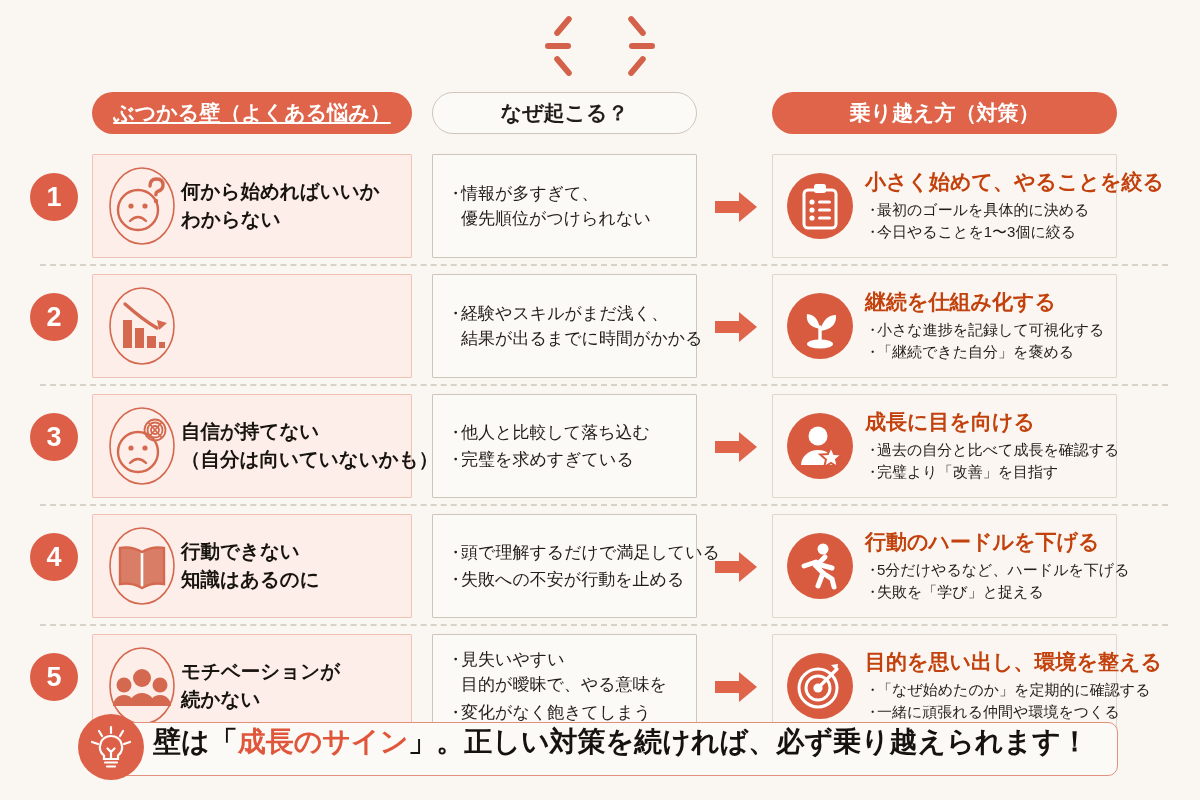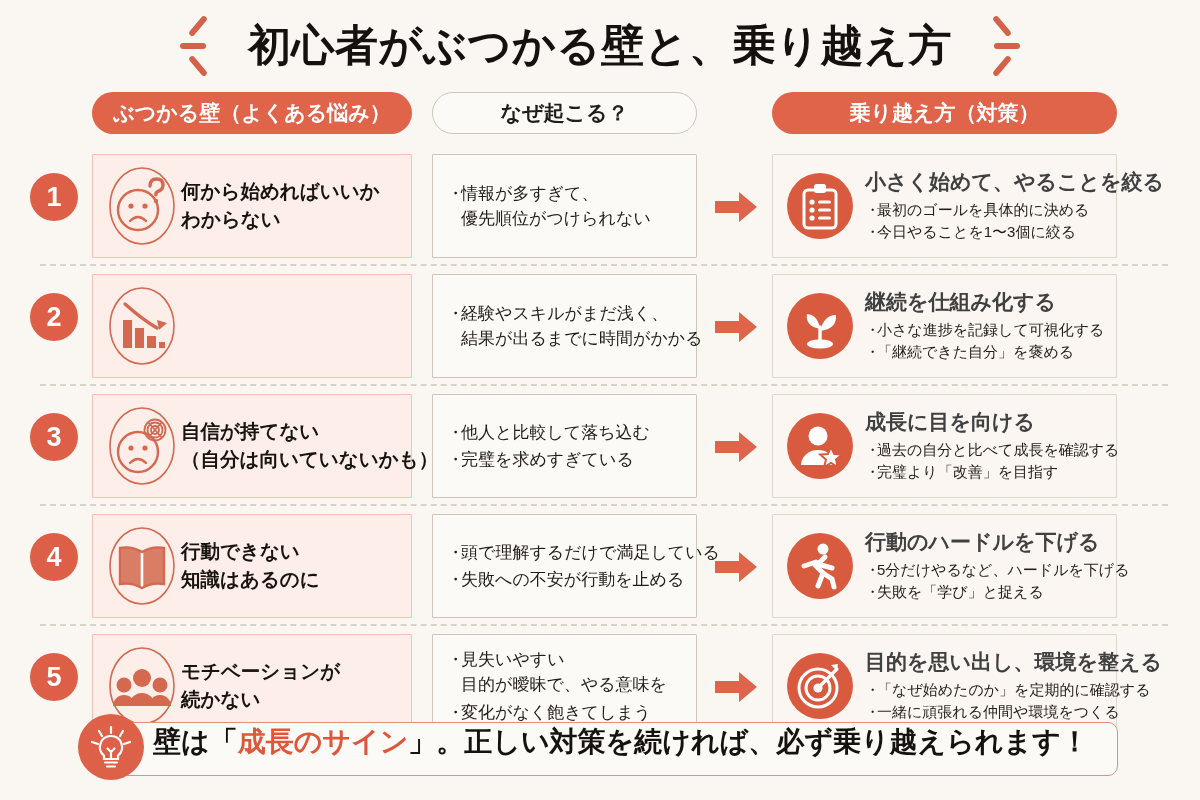--- a/index.html
+++ b/index.html
@@ -141,7 +141,6 @@
         <span class="b2"></span>
         <span class="b3"></span>
     </div>
-    <div class="title-text">初心者がぶつかる壁と、乗り越え方</div>
     <div class="burst right">
       <span class="b1"></span>
         <span class="b2"></span>

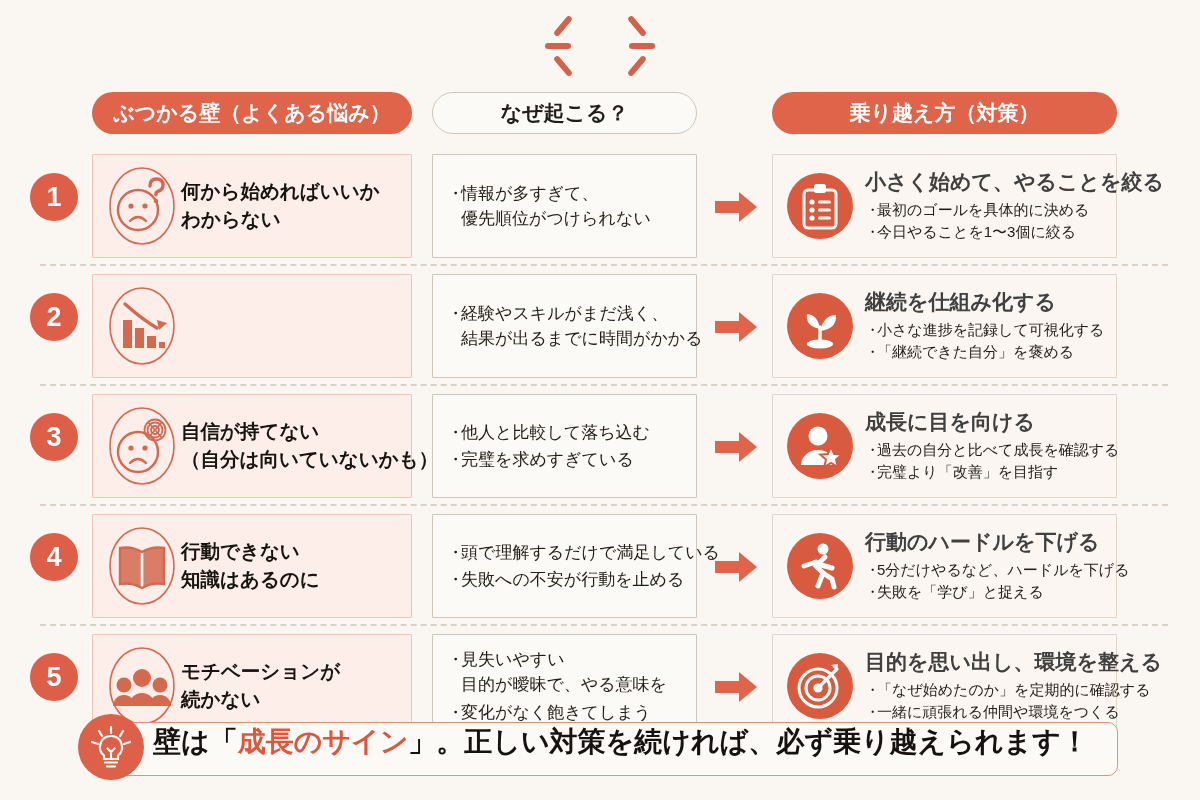--- a/index.html
+++ b/index.html
@@ -38,7 +38,7 @@
     display:flex;align-items:center;justify-content:center;
     font-size:21px;font-weight:bold;box-sizing:border-box;
   }
-  .hdr-a{left:92px;width:320px;background:#e0644a;color:#ffffff;}
+  .hdr-a{left:92px;width:320px;background:#e0644a;color:#ffffff;text-decoration:underline;}
   .hdr-b{left:432px;width:265px;background:#fcfaf7;color:#211d1b;border:1.5px solid #cfc6bb;text-align:right;}
   .hdr-c{left:772px;width:345px;background:#e0644a;color:#ffffff;}
 

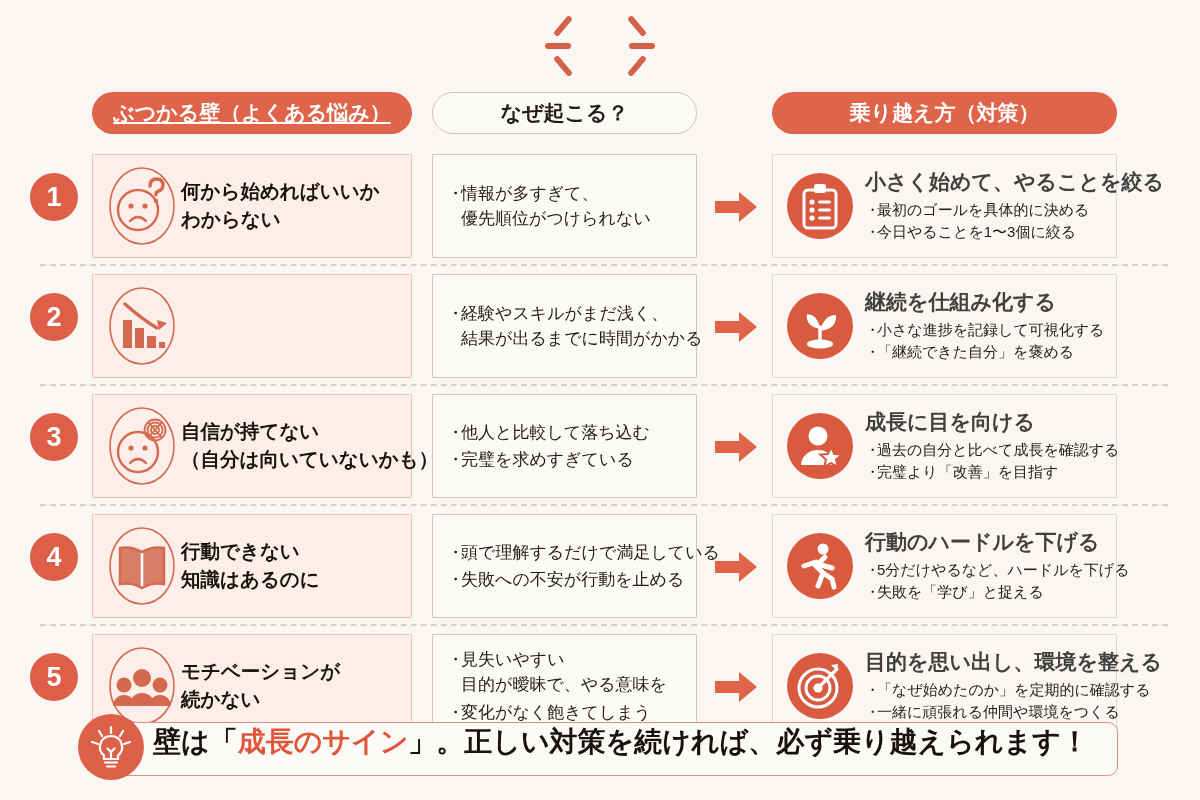--- a/index.html
+++ b/index.html
@@ -105,7 +105,7 @@
   }
   .sol-body{flex:1;min-width:0;}
   .sol-title{
-    font-size:21px;font-weight:bold;color:#404040;line-height:1.2;
+    font-size:21px;font-weight:bold;color:#c2410c;line-height:1.2;
     margin-bottom:5px;white-space:nowrap;
   }
   .sol-bullet{

